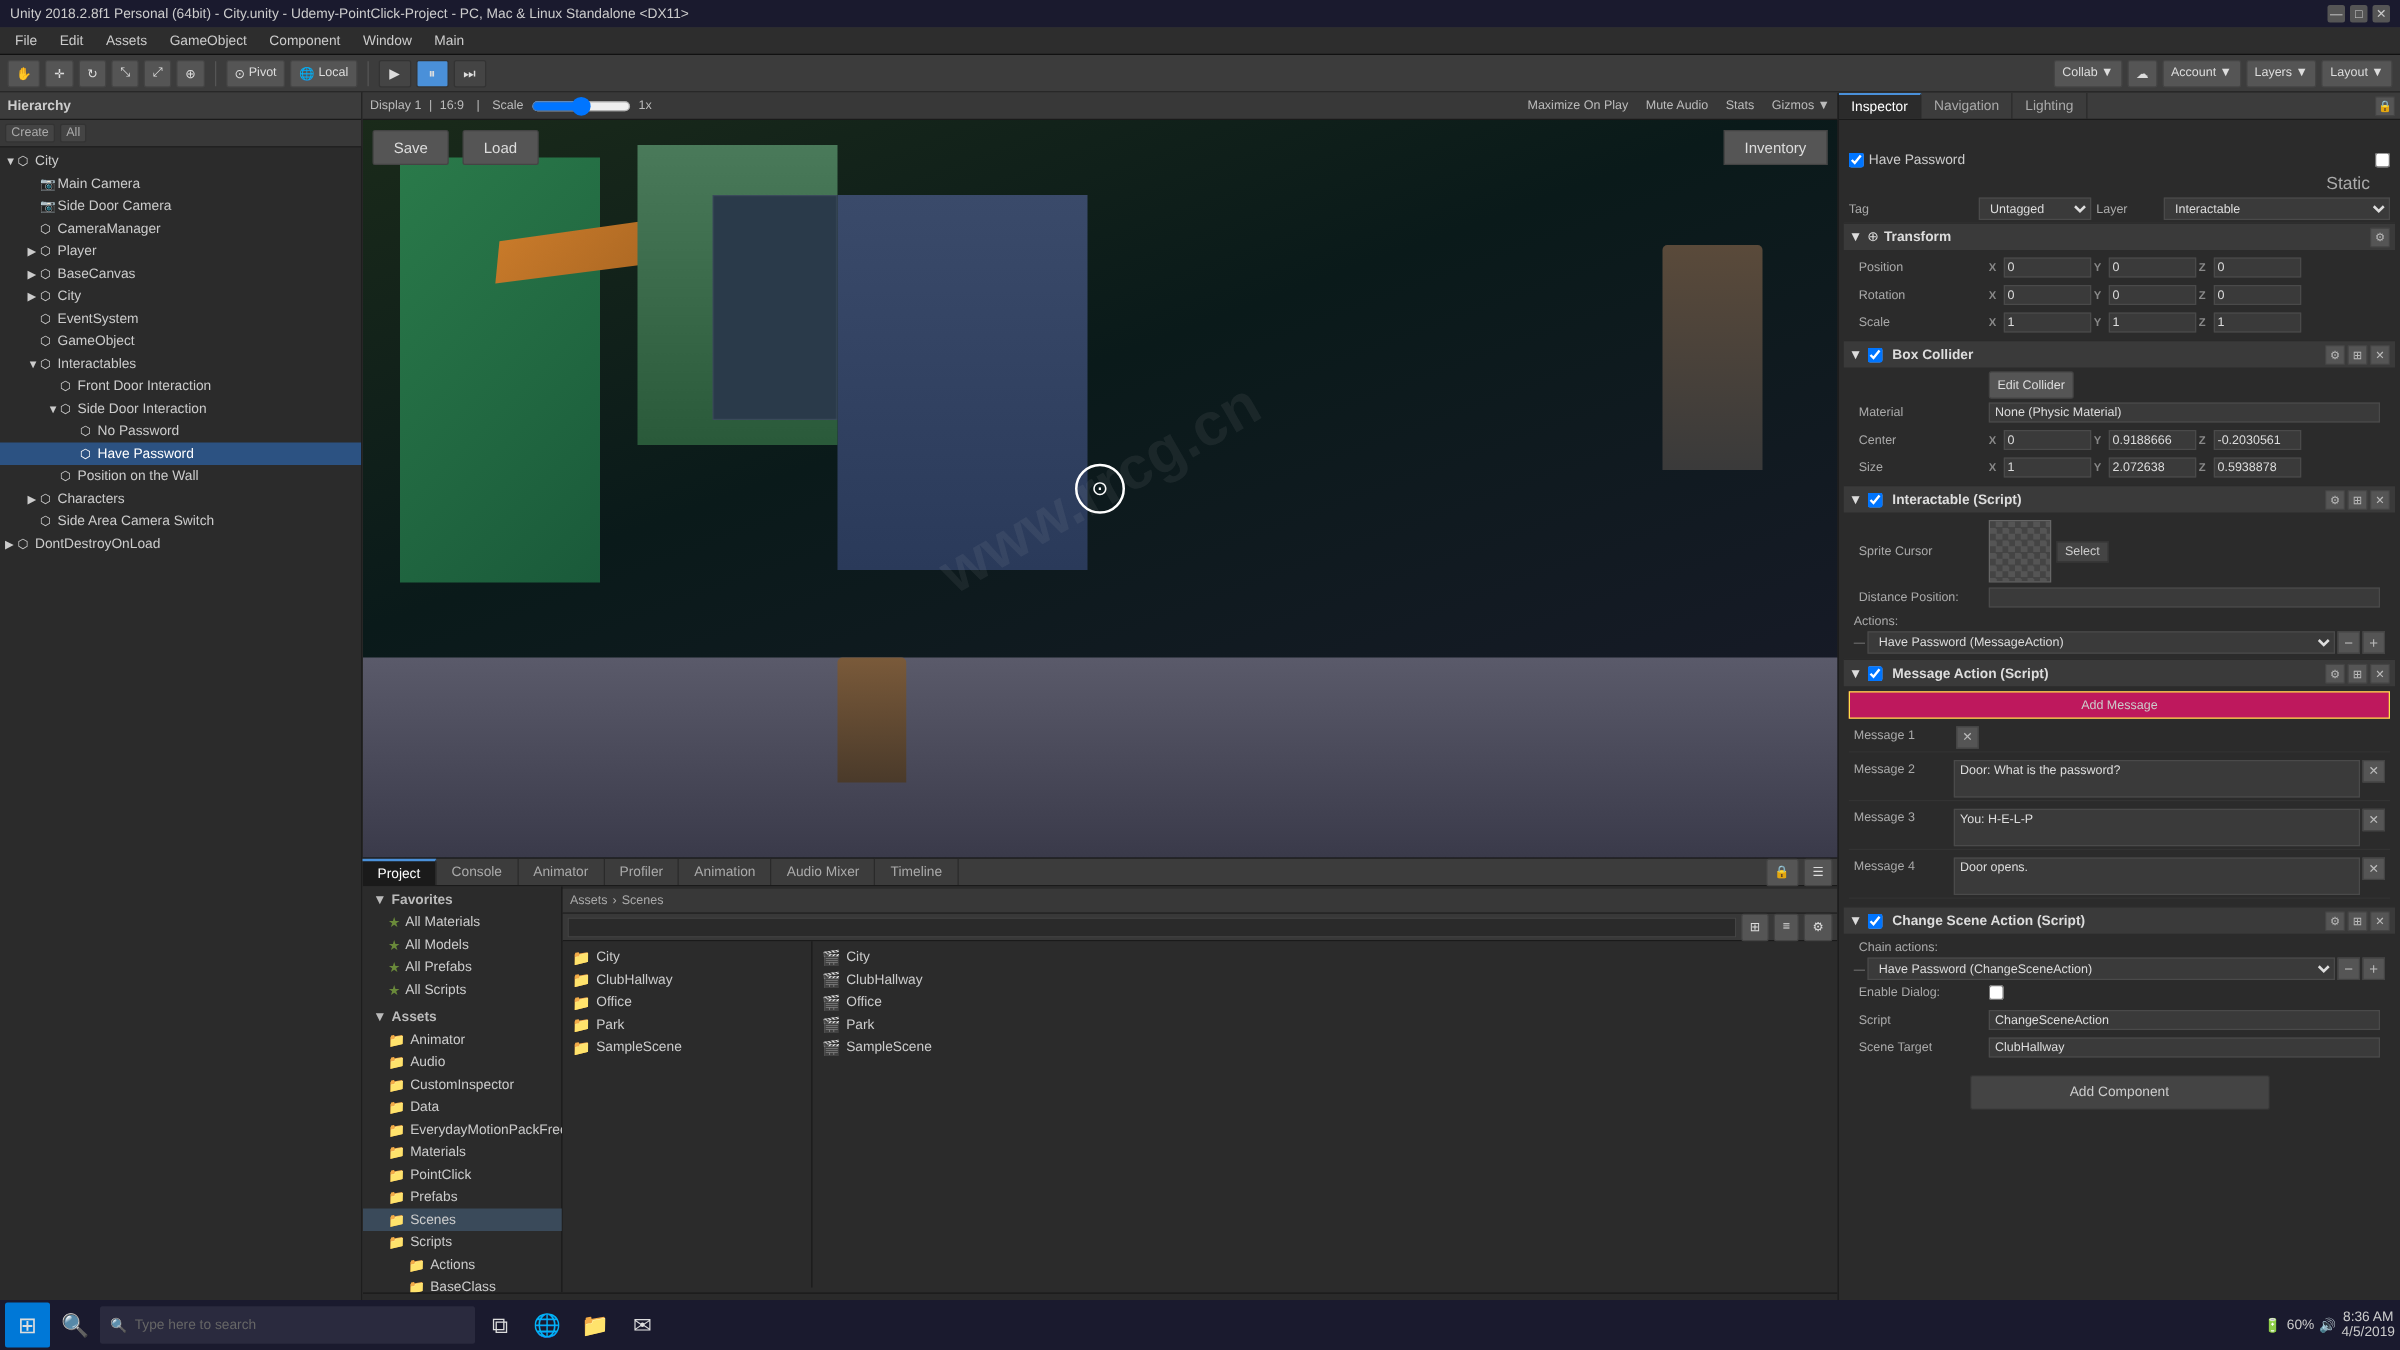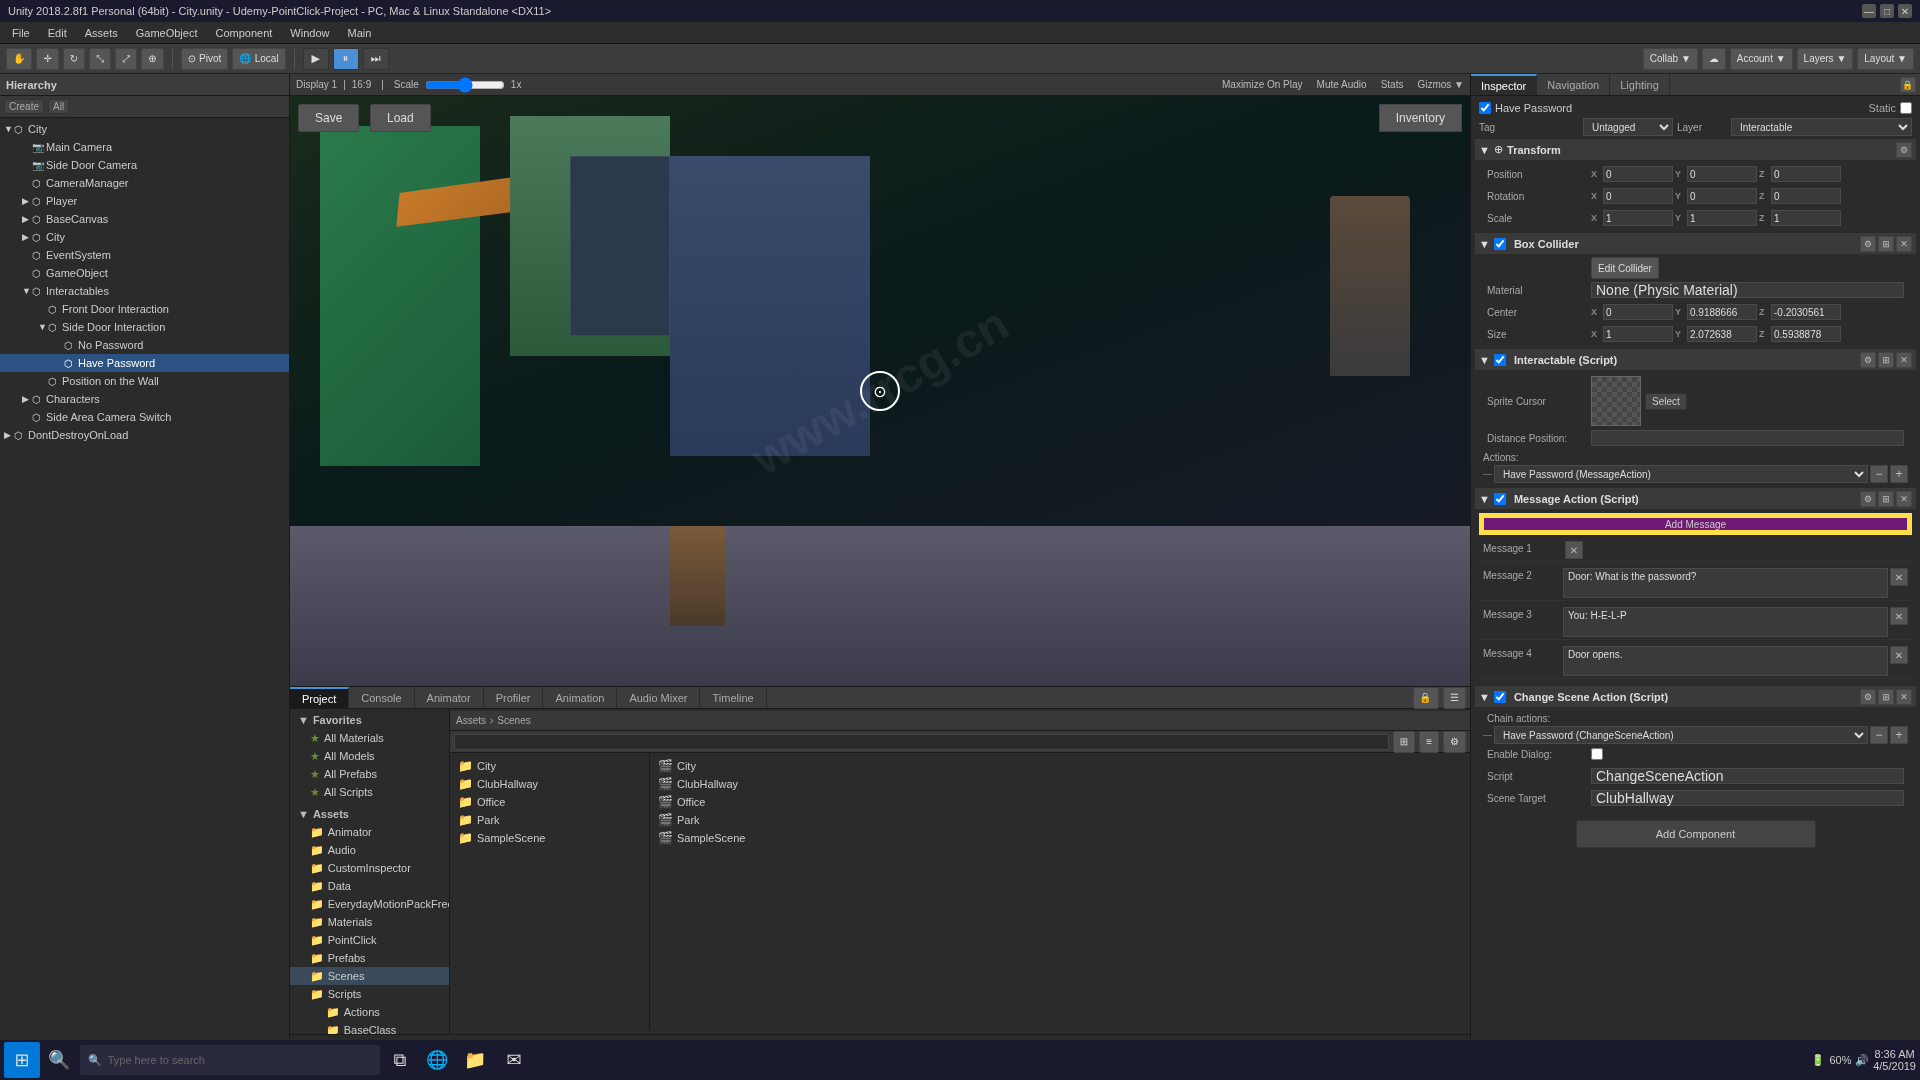--- a/index.html
+++ b/index.html
@@ -697,7 +697,7 @@
       <div class="insp-have-password">
         <input type="checkbox" checked="" class="insp-checkbox" style="">
         <span class="insp-have-pw-text">Have Password</span>
-        <span style="margin-left:auto; font-size:11px; color:#aaa;">Static</span>
+        <span style="margin-left:auto; font-size:14px; color:#aaa;margin-top:36px;">Static</span>
         <input type="checkbox" class="insp-checkbox" style="">
       </div>
 

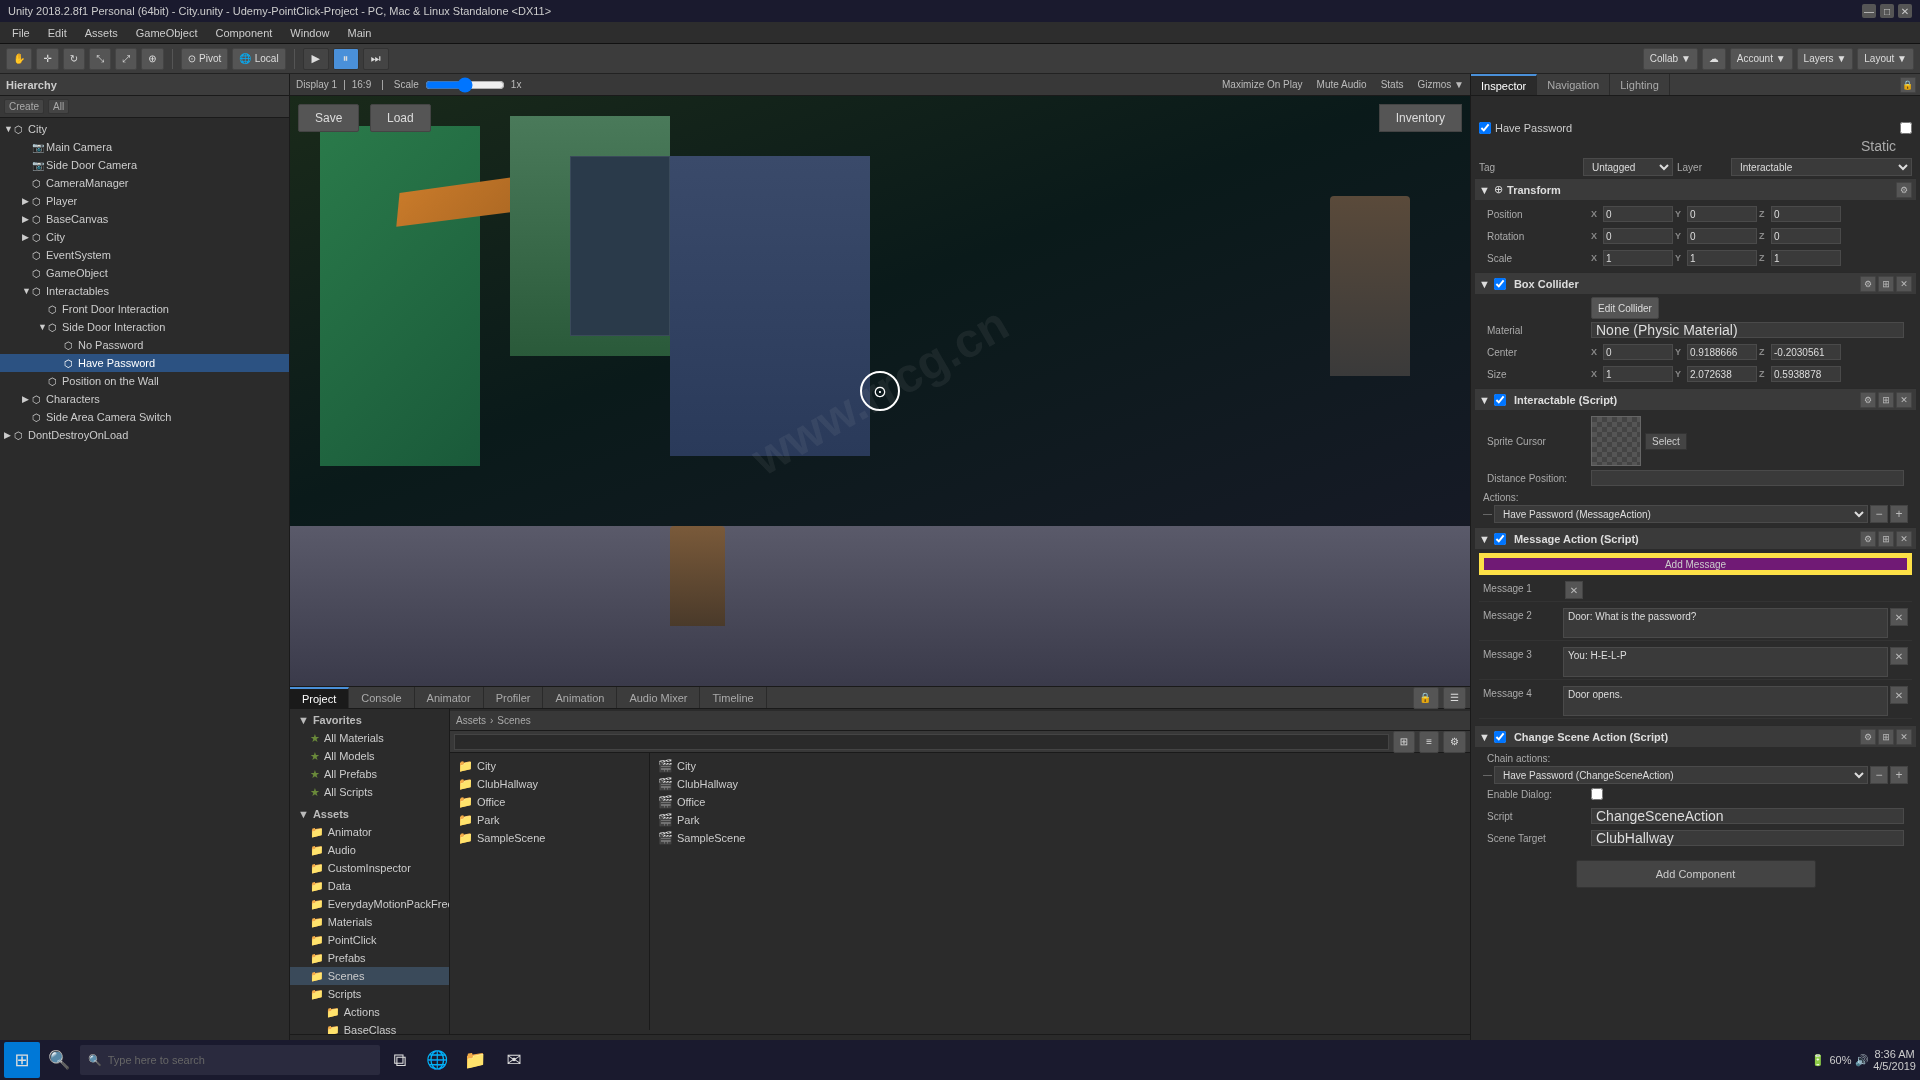--- a/index.html
+++ b/index.html
@@ -222,7 +222,7 @@
 
     .inspector-row { display: flex; align-items: center; height: 20px; padding: 0 4px; gap: 4px; font-size: 11px; margin-bottom: 2px; }
     .insp-label { color: #aaa; width: 100px; font-size: 10px; }
-    .insp-value { flex: 1; height: 16px; background: #3a3a3a; border: 1px solid #4a4a4a; padding: 0 4px; color: #ddd; font-size: 14px; display: flex; align-items: center; }
+    .insp-value { flex: 1; height: 16px; background: #3a3a3a; border: 1px solid #4a4a4a; padding: 0 4px; color: #ddd; font-size: 10px; display: flex; align-items: center; }
     .insp-input { flex: 1; height: 16px; background: #3a3a3a; border: 1px solid #4a4a4a; padding: 0 4px; color: #ddd; font-size: 10px; }
 
     .component-header {

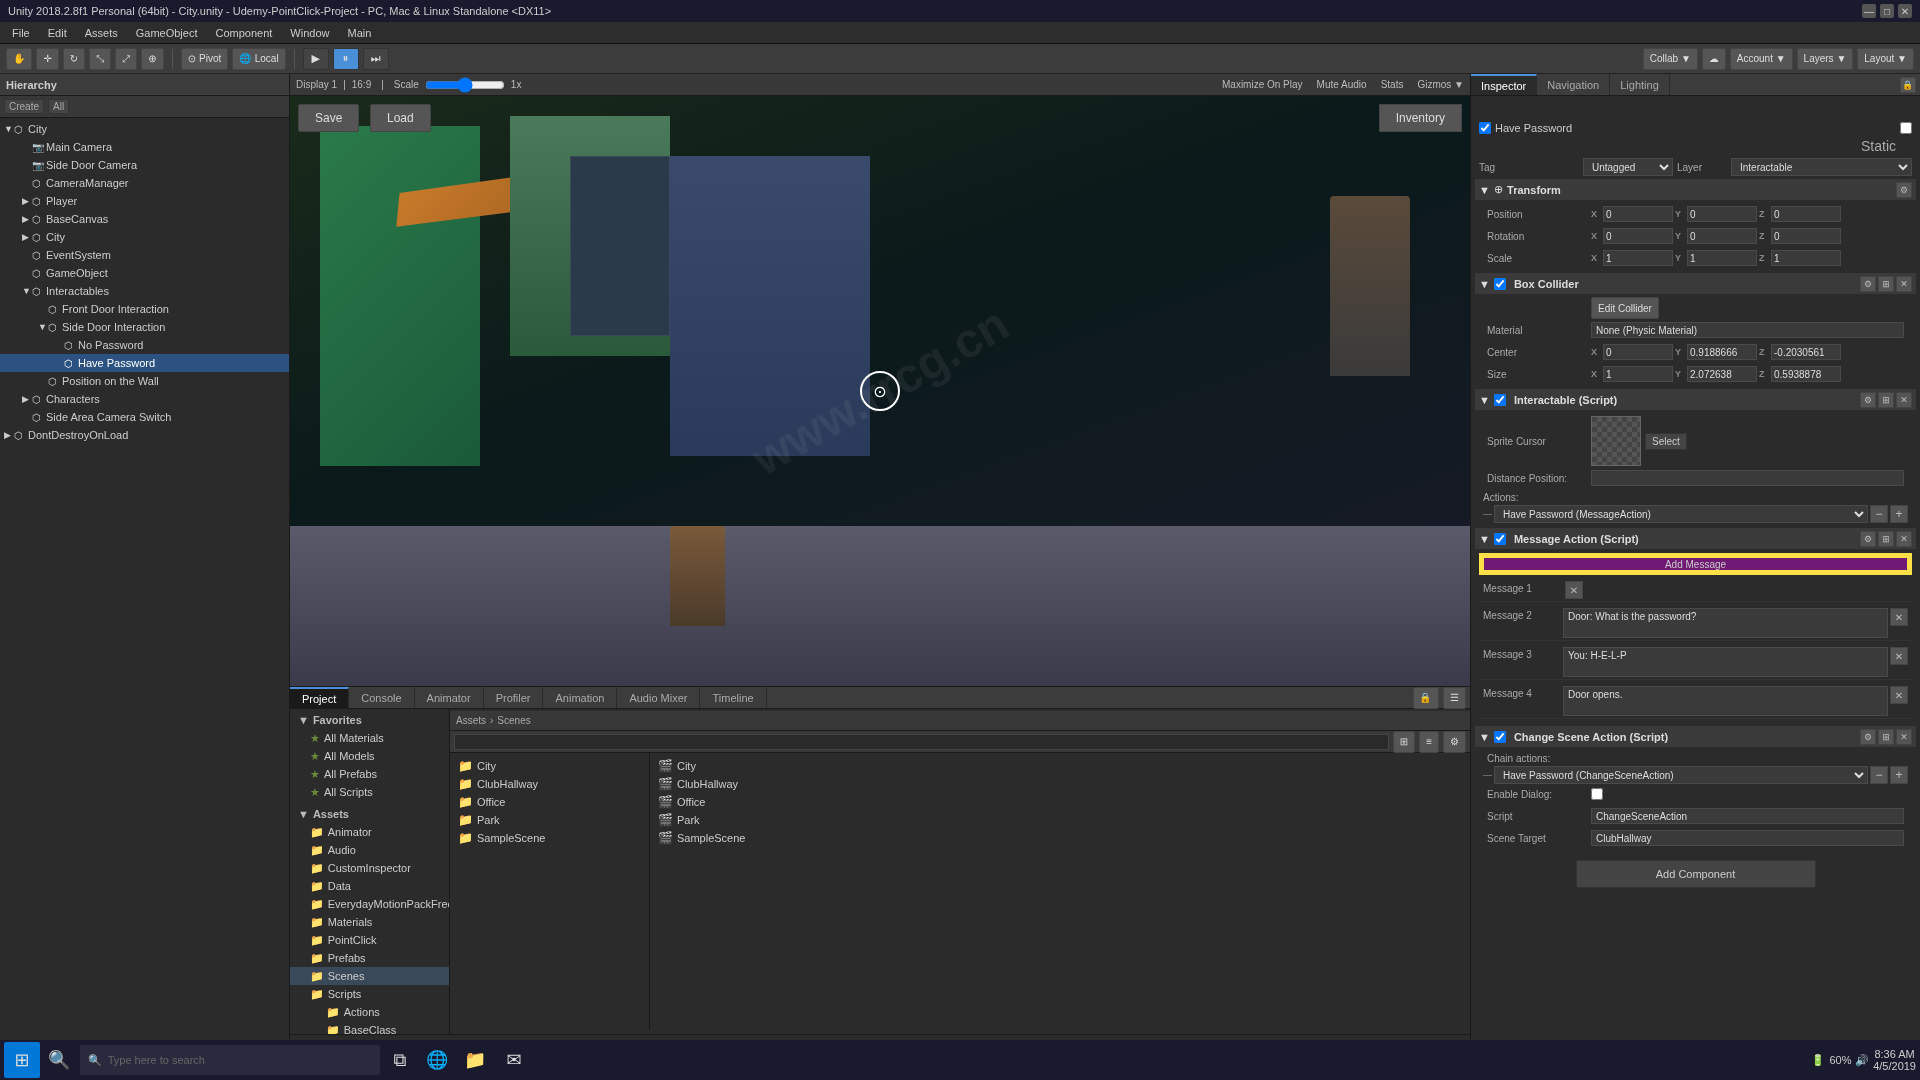--- a/index.html
+++ b/index.html
@@ -255,7 +255,7 @@
     .msg-value { flex: 1; background: #3a3a3a; border: 1px solid #4a4a4a; padding: 2px 4px; color: #ddd; font-size: 10px; min-height: 30px; }
     .msg-x { width: 18px; height: 18px; background: #555; border: 1px solid #444; display: flex; align-items: center; justify-content: center; font-size: 10px; cursor: pointer; color: #bbb; margin-left: 2px; }
 
-    .add-message-btn { width: 100%; height: 22px; background: #701a75; border: 5px solid #fde047; color: #ccc; cursor: pointer; font-size: 10px; margin-bottom: 4px; }
+    .add-message-btn { width: 100%; height: 22px; background: #be185d; border: 1px solid #fde047; color: #ccc; cursor: pointer; font-size: 10px; margin-bottom: 4px; }
     .add-component-btn { width: 240px; height: 28px; background: #444; border: 1px solid #333; color: #ccc; cursor: pointer; font-size: 11px; margin: 8px auto; display: block; border-radius: 2px; }
 
     .insp-have-password { display: flex; align-items: center; gap: 4px; padding: 2px 4px; }

